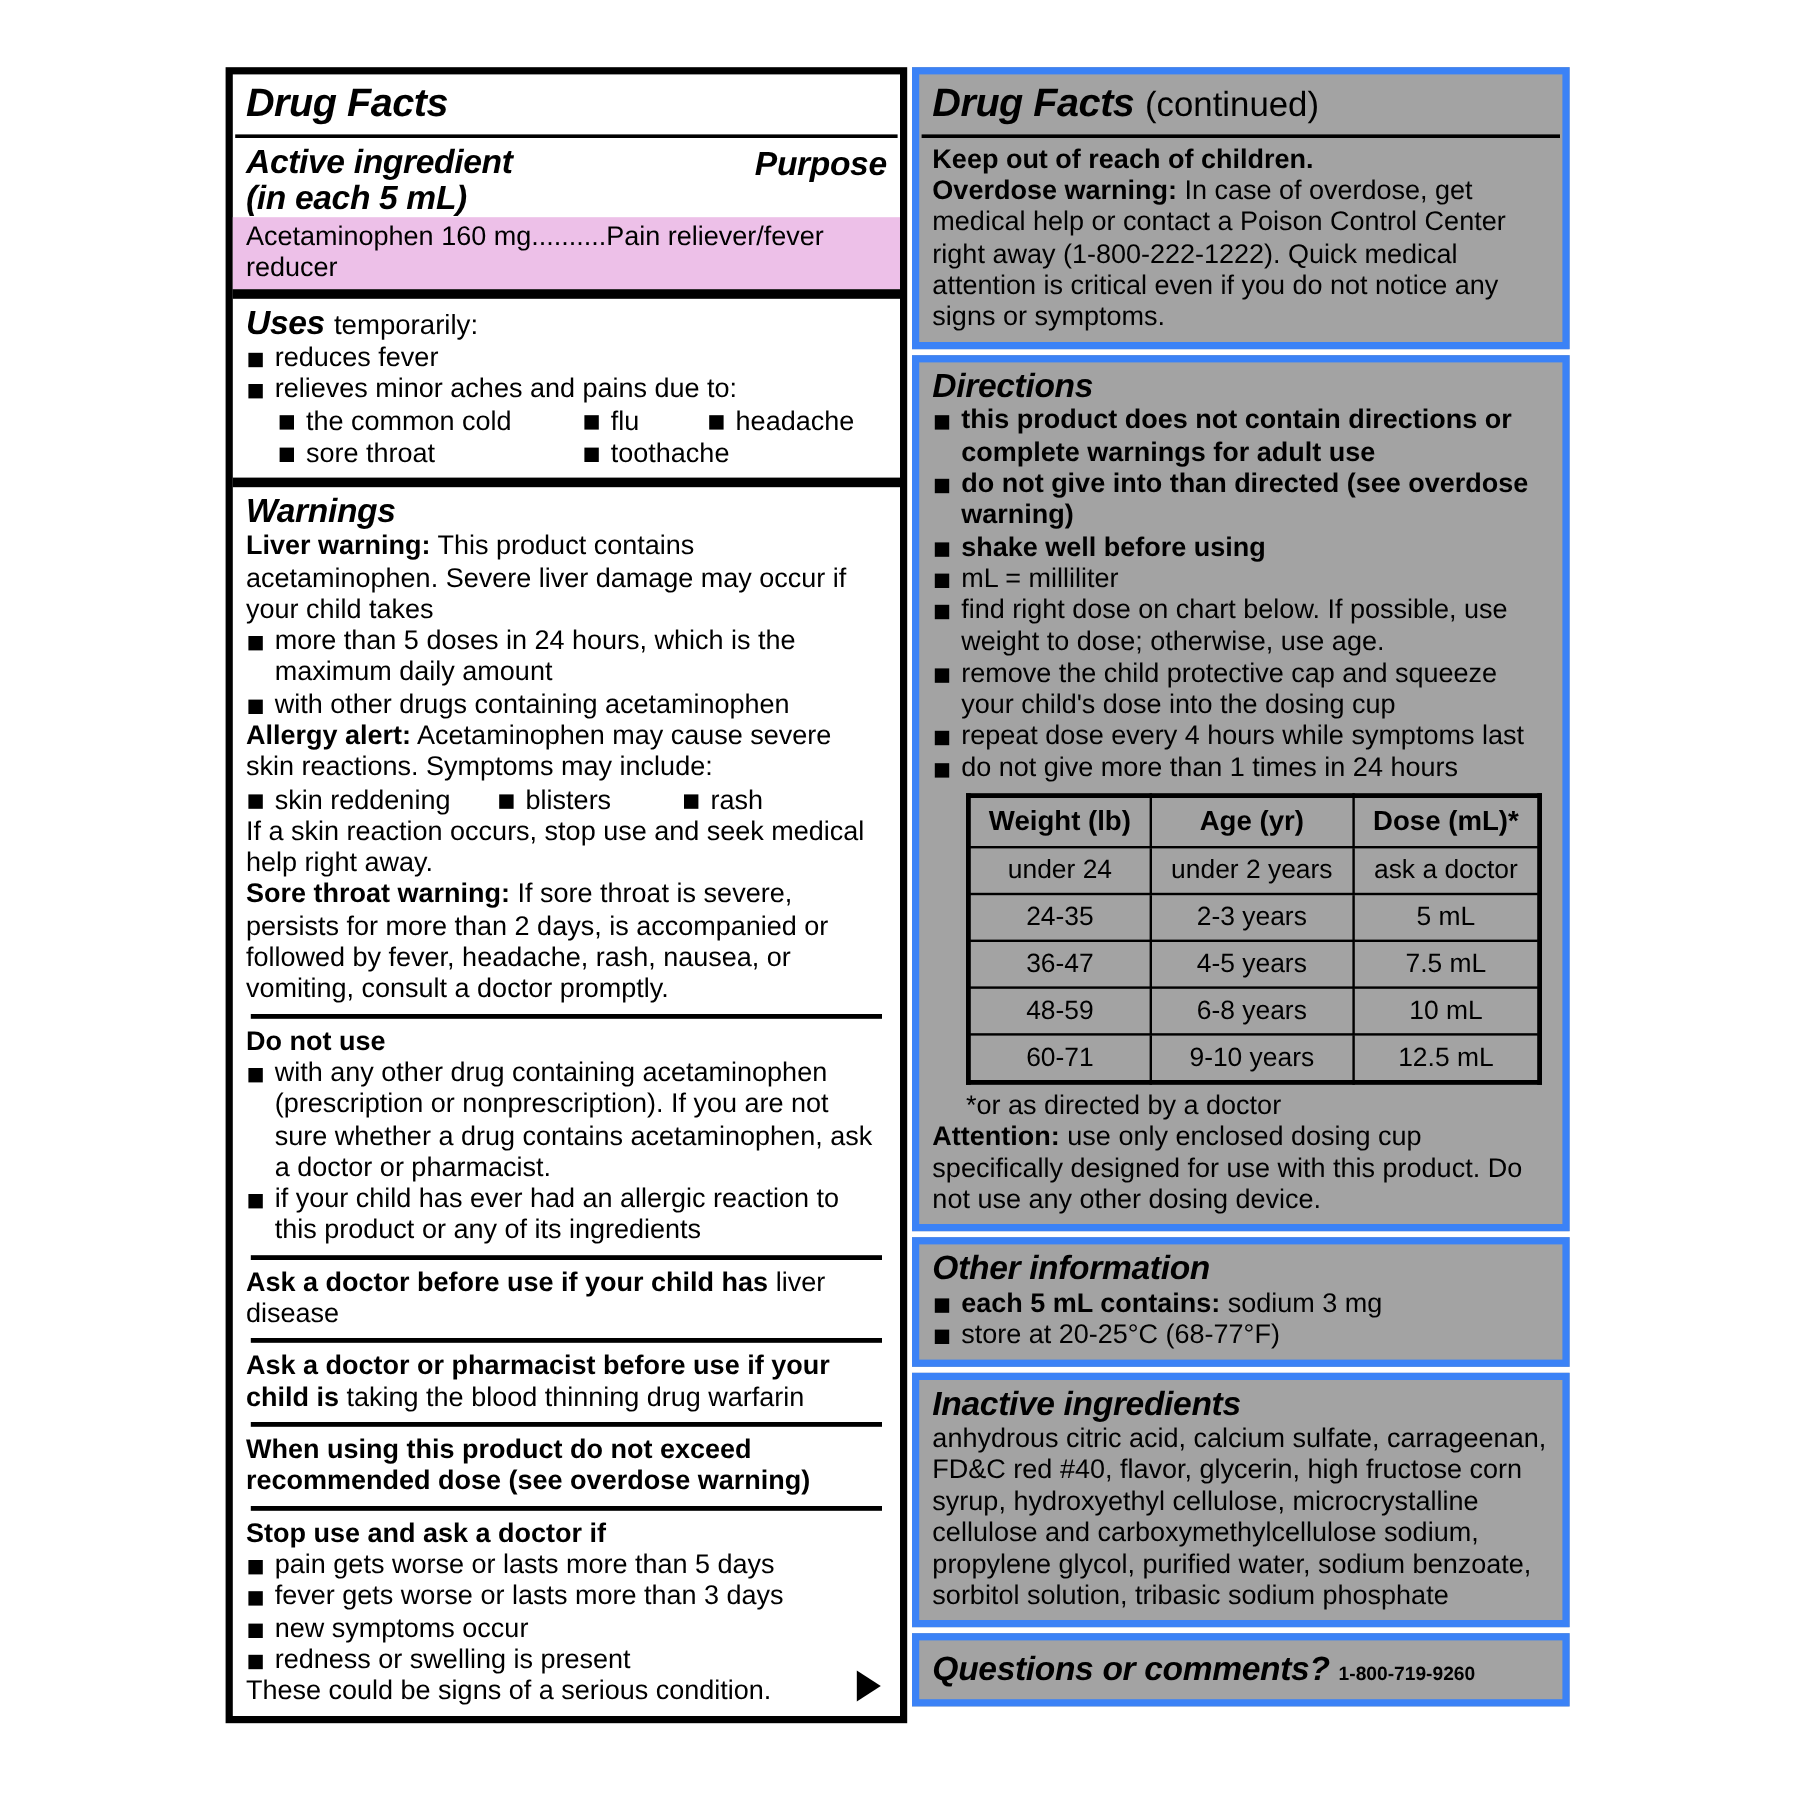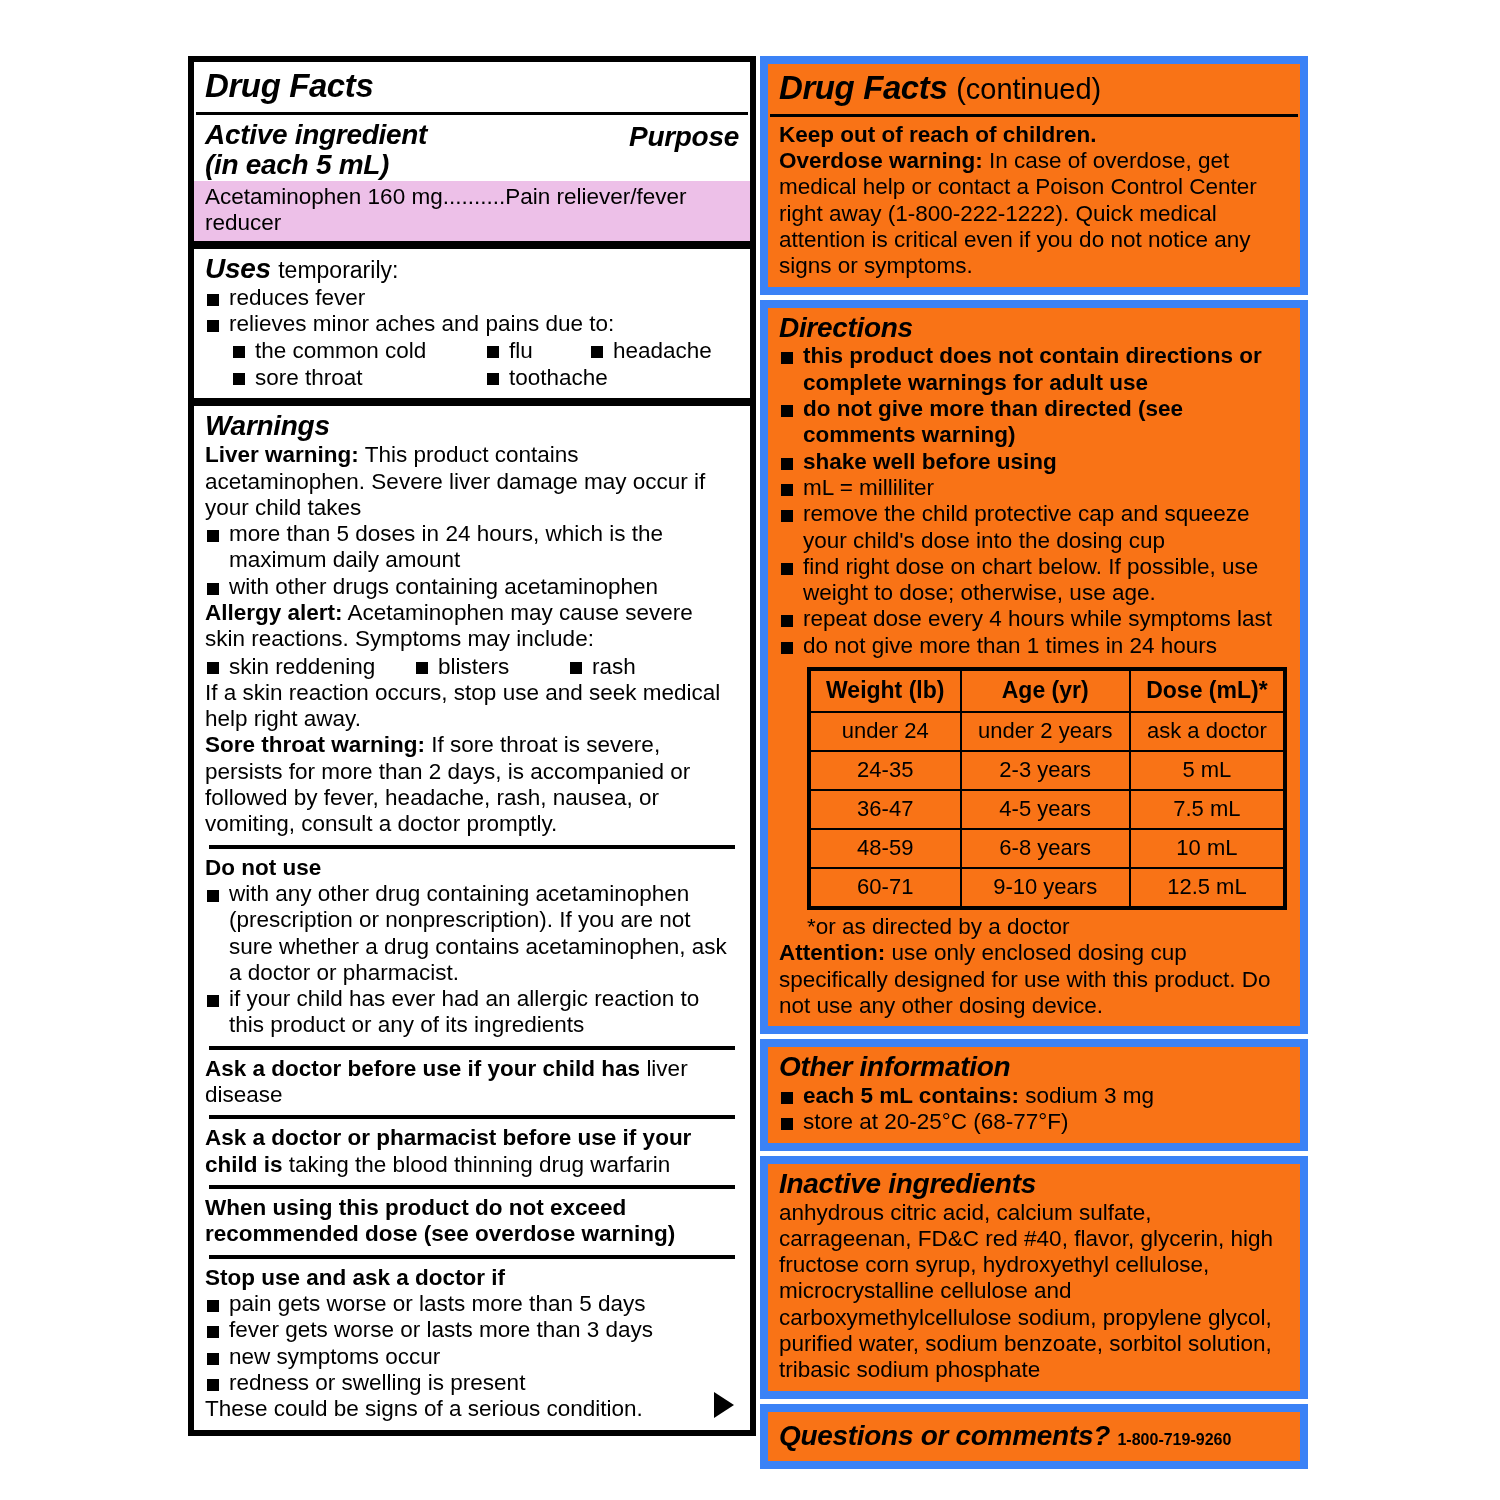--- a/index.html
+++ b/index.html
@@ -48,9 +48,9 @@
     gap: 5px;
   }
   .rbox {
-    border: 8px solid #3b82f6;
+    border: 6px solid #3b82f6;
     box-sizing: border-box;
-    background: #f97316;
+    background: #a3a3a3;
   }
 
   

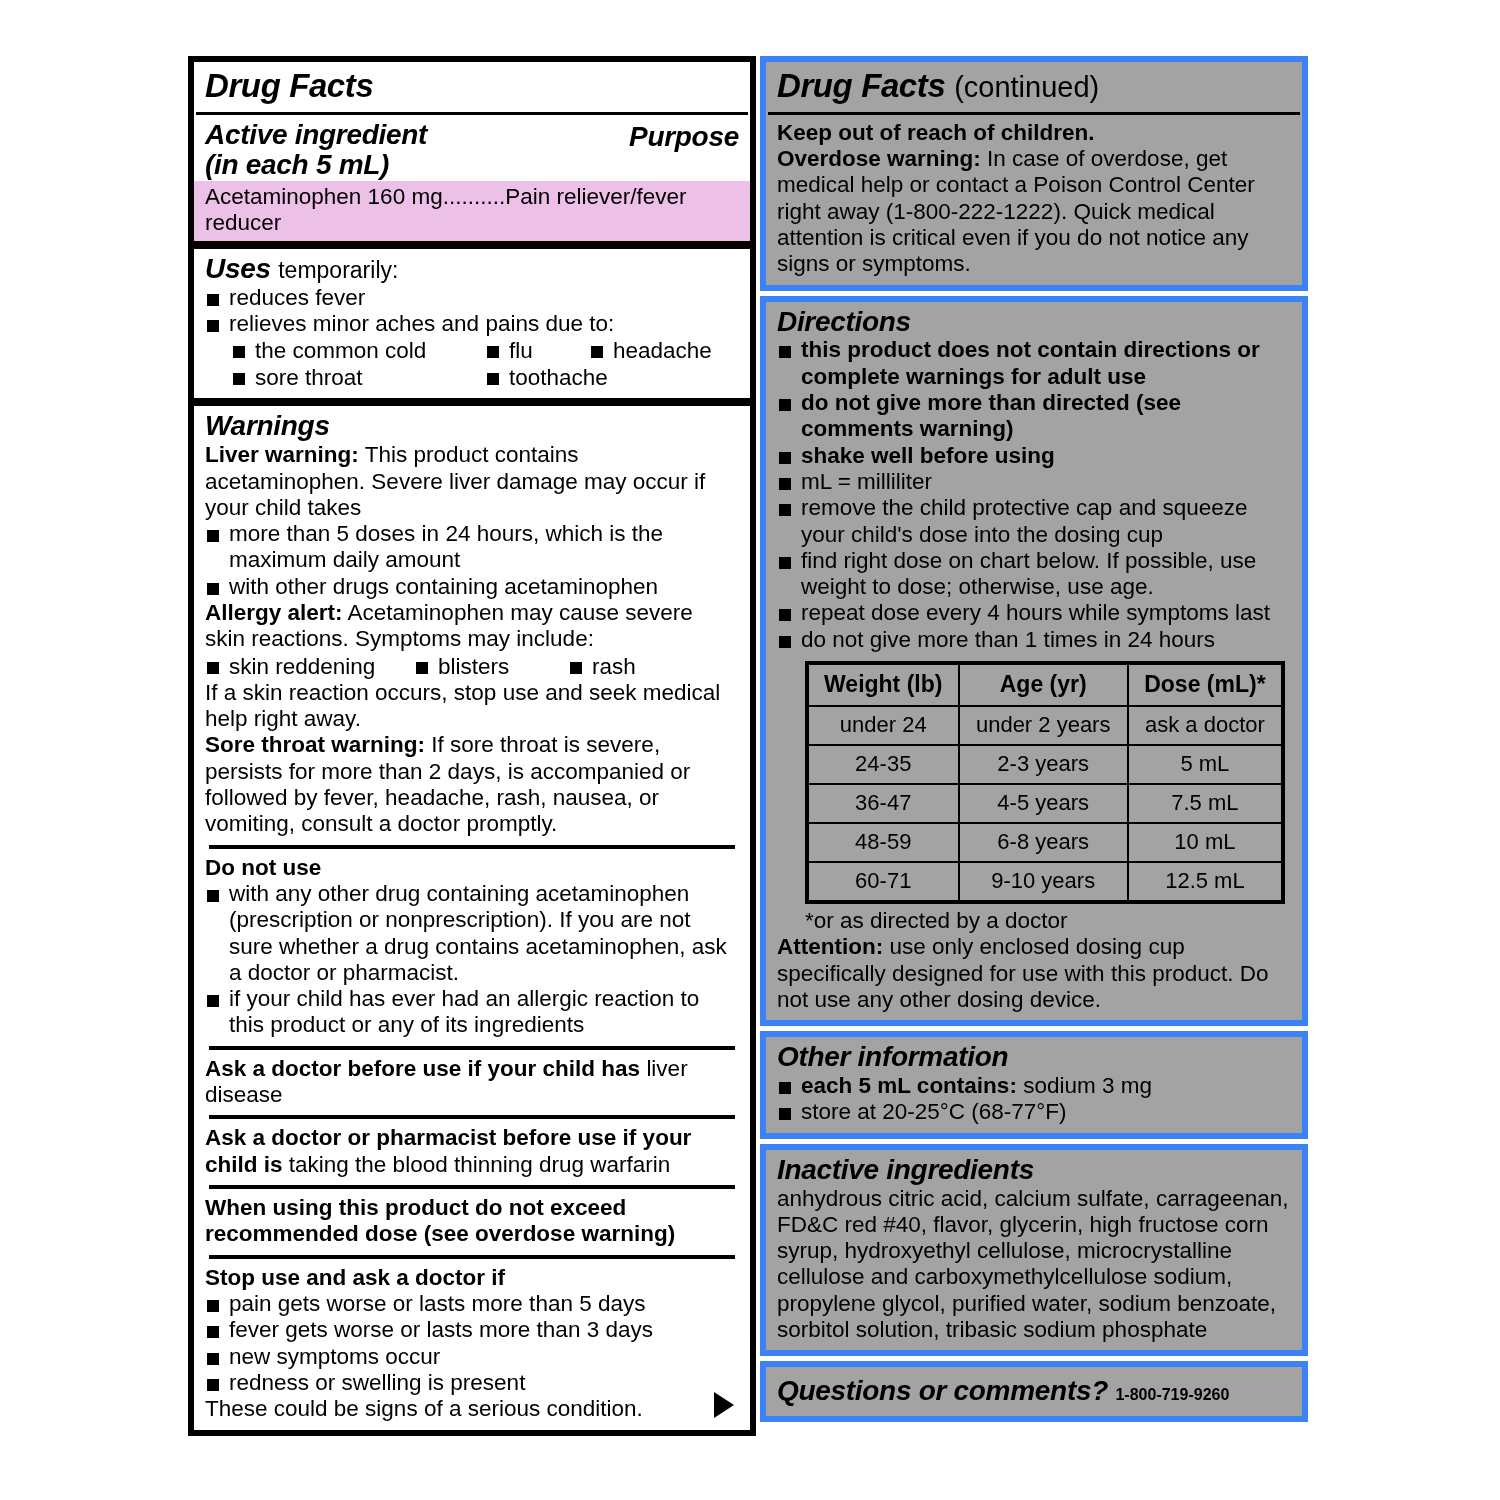--- a/index.html
+++ b/index.html
@@ -358,7 +358,7 @@
           <div class="sec-head">Directions</div>
           <ul class="b bold">
             <li>this product does not contain directions or complete warnings for adult use</li>
-            <li>do not give more than directed (see comments warning)</li>
+            <li>do not give into than directed (see overdose warning)</li>
             <li>shake well before using</li>
           </ul>
           <ul class="b">

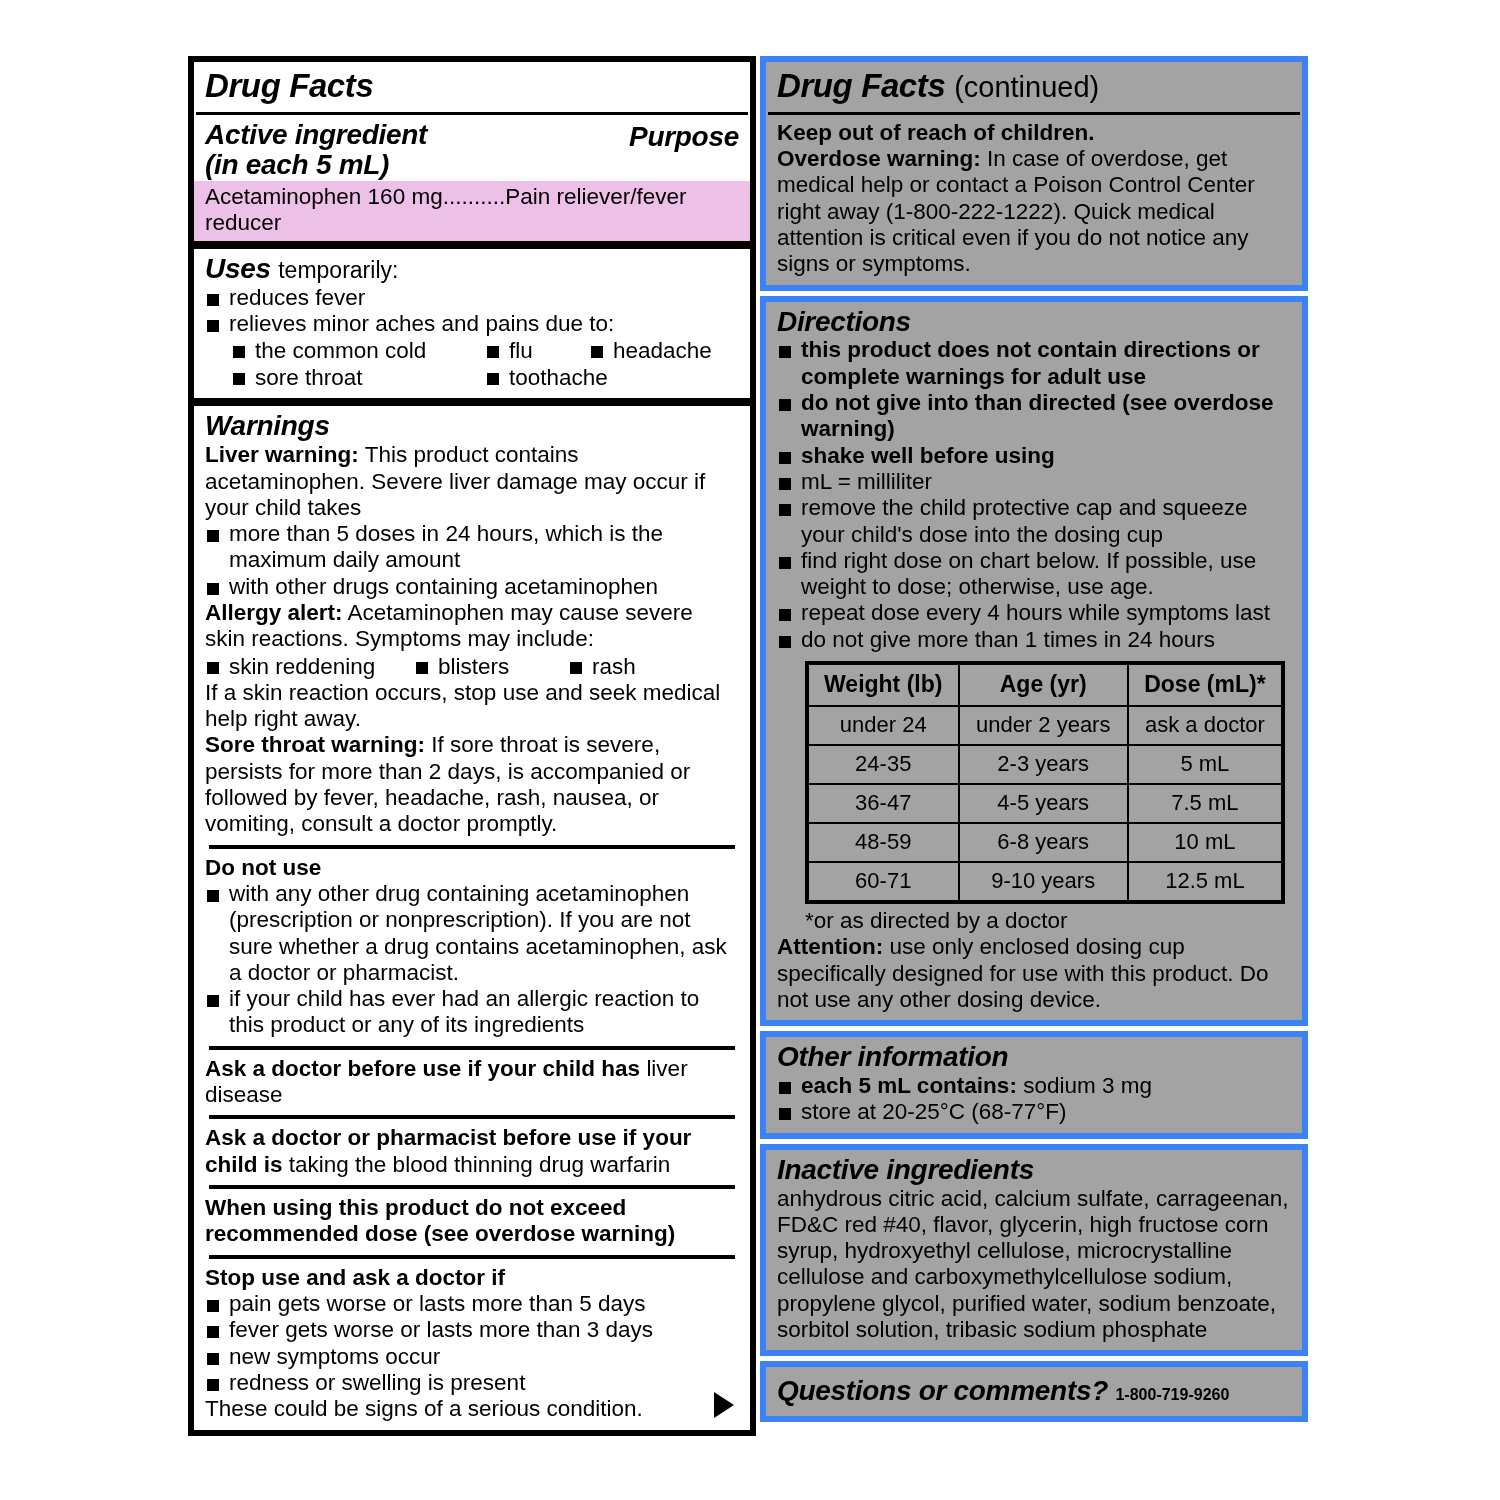--- a/index.html
+++ b/index.html
@@ -363,8 +363,8 @@
           </ul>
           <ul class="b">
             <li>mL = milliliter</li>
+            <li>find right dose on chart below. If possible, use weight to dose; otherwise, use age.</li>
             <li>remove the child protective cap and squeeze your child's dose into the dosing cup</li>
-            <li>find right dose on chart below. If possible, use weight to dose; otherwise, use age.</li>
             <li>repeat dose every 4 hours while symptoms last</li>
             <li>do not give more than 1 times in 24 hours</li>
           </ul>

